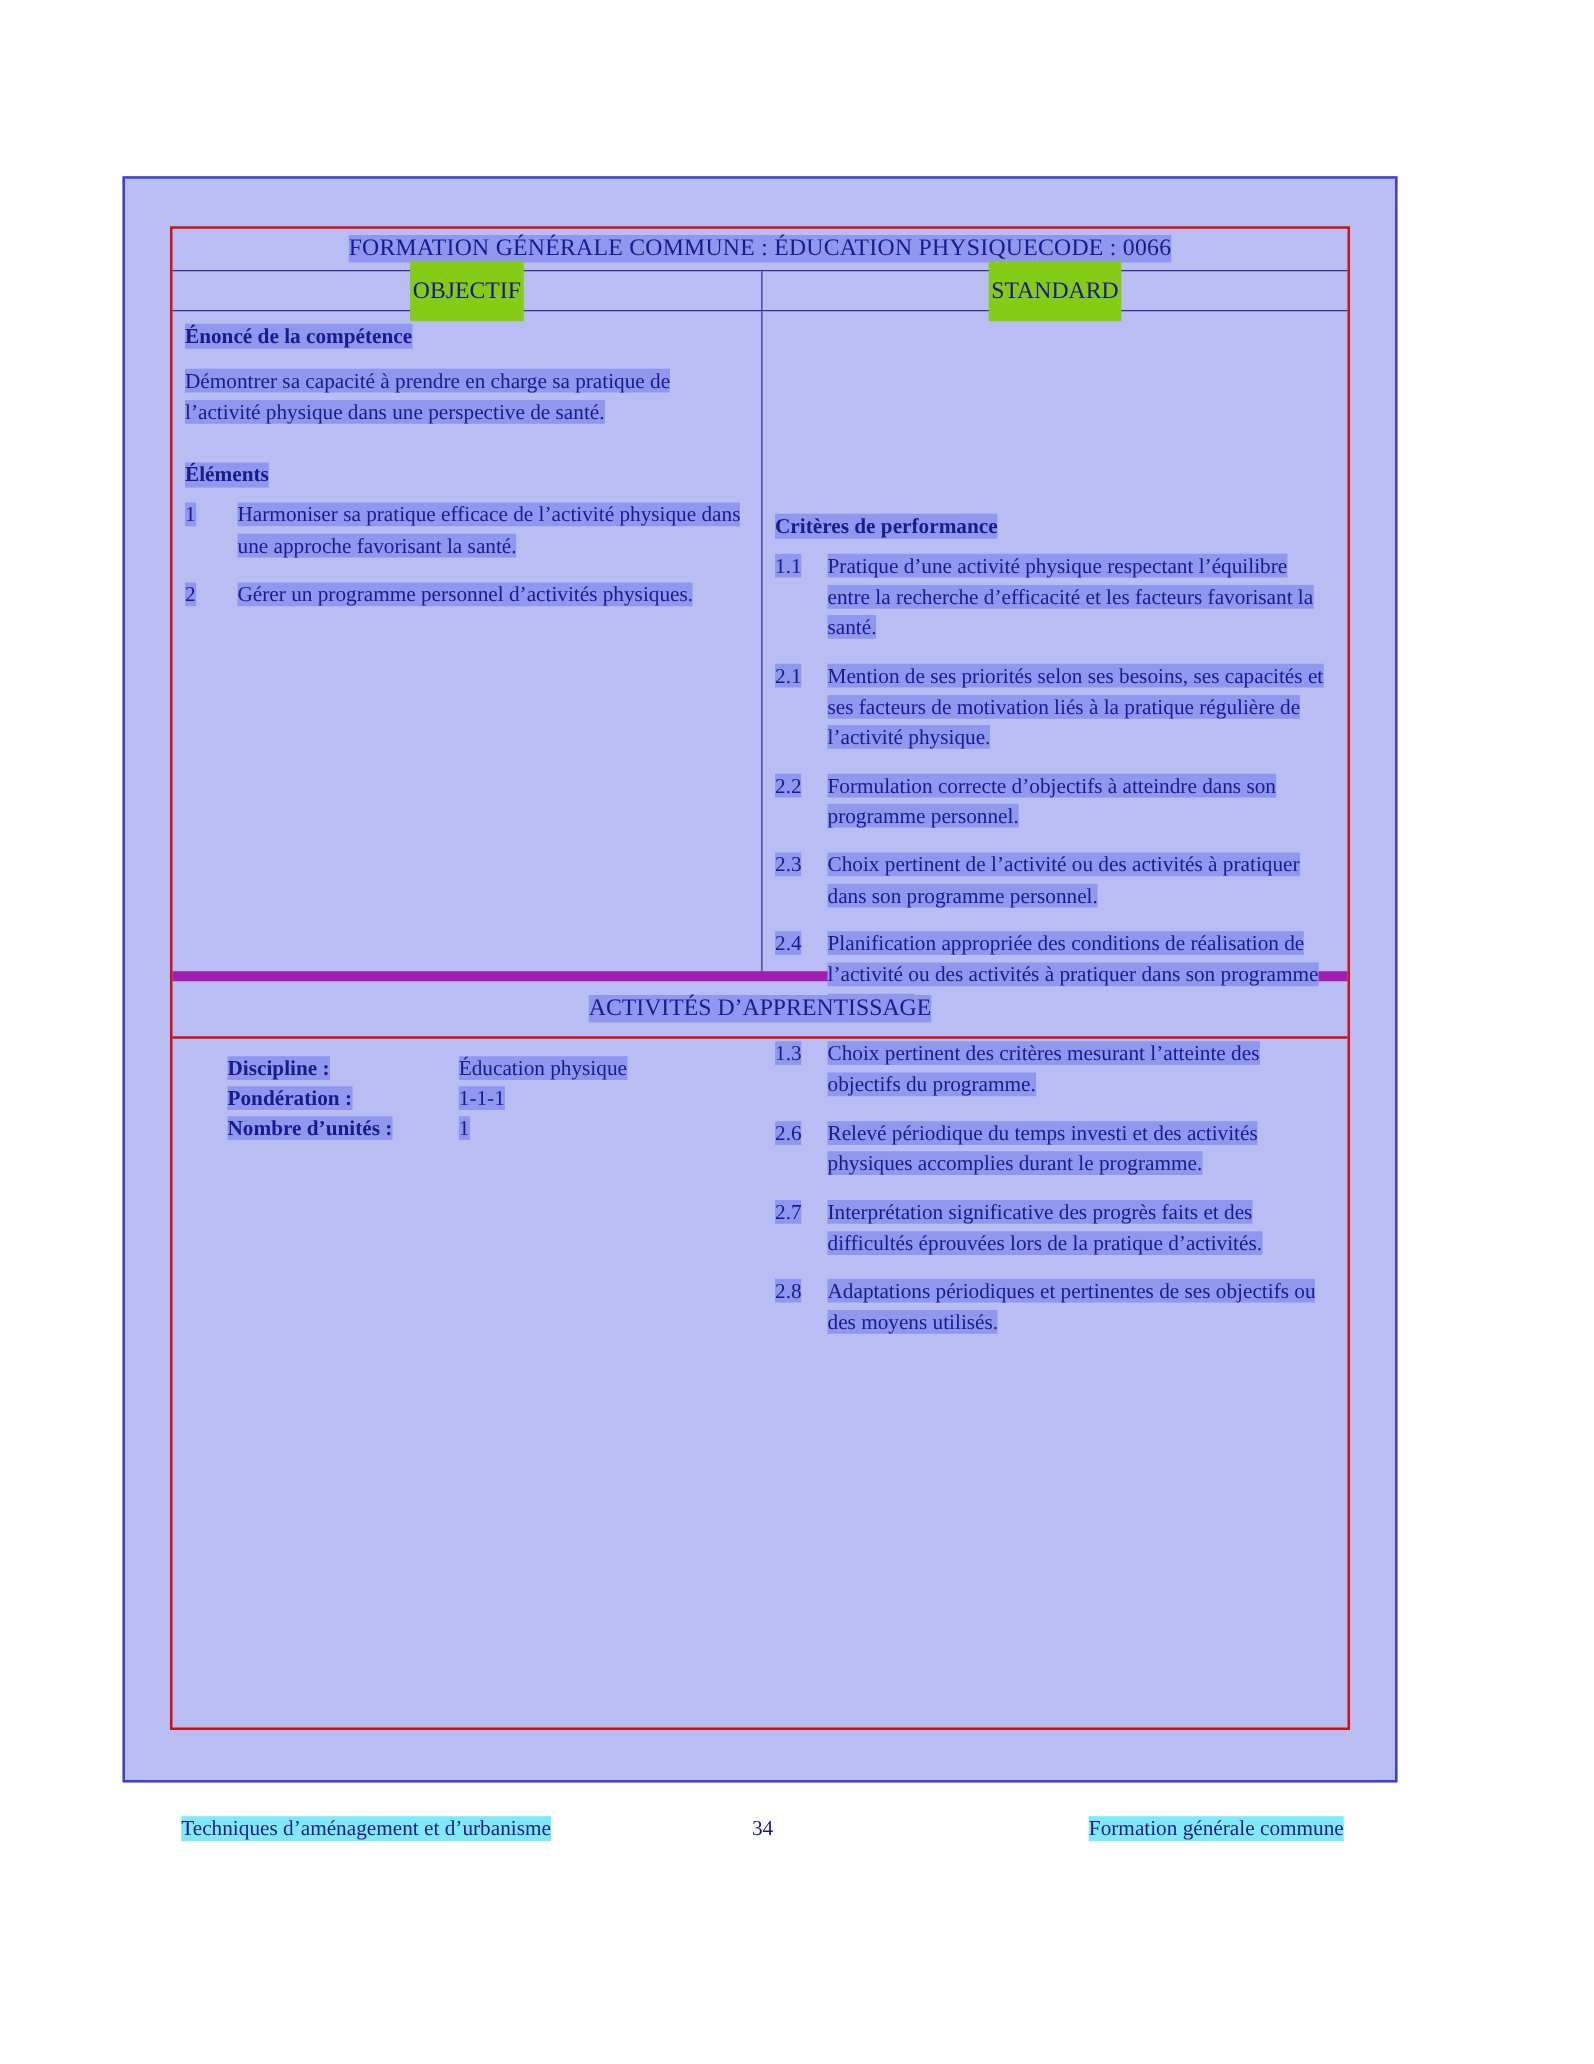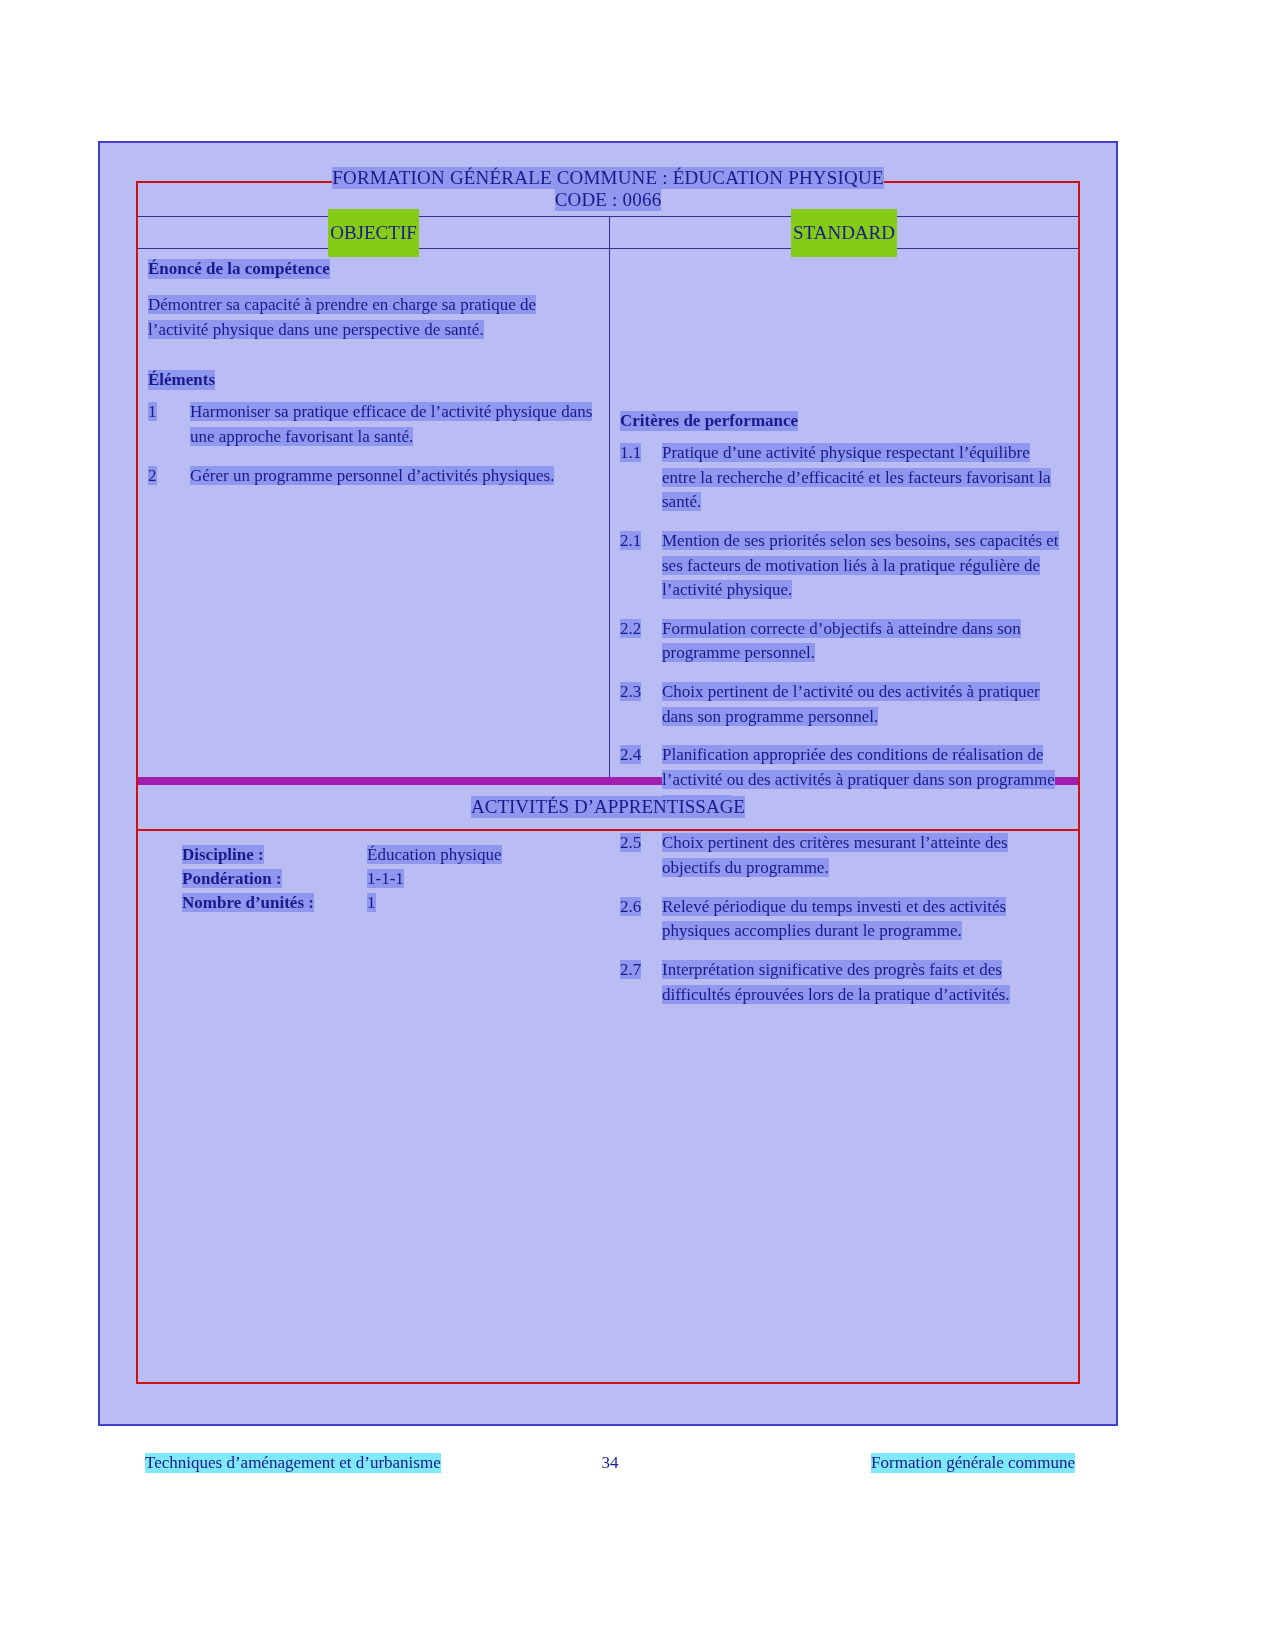--- a/index.html
+++ b/index.html
@@ -46,14 +46,13 @@
   .row-title {
     display: flex;
     align-items: center;
-    justify-content: flex-end;
+    justify-content: center;
     border-bottom: 1px solid #303090;
     padding: 3px 6px 5px 6px;
     font-size: 19px;
     letter-spacing: 0.2px;
     box-sizing: border-box;
     height: 34px;
-    flex-direction: column;
   }
   .row-title .title-left {
     background: #8f97ee;

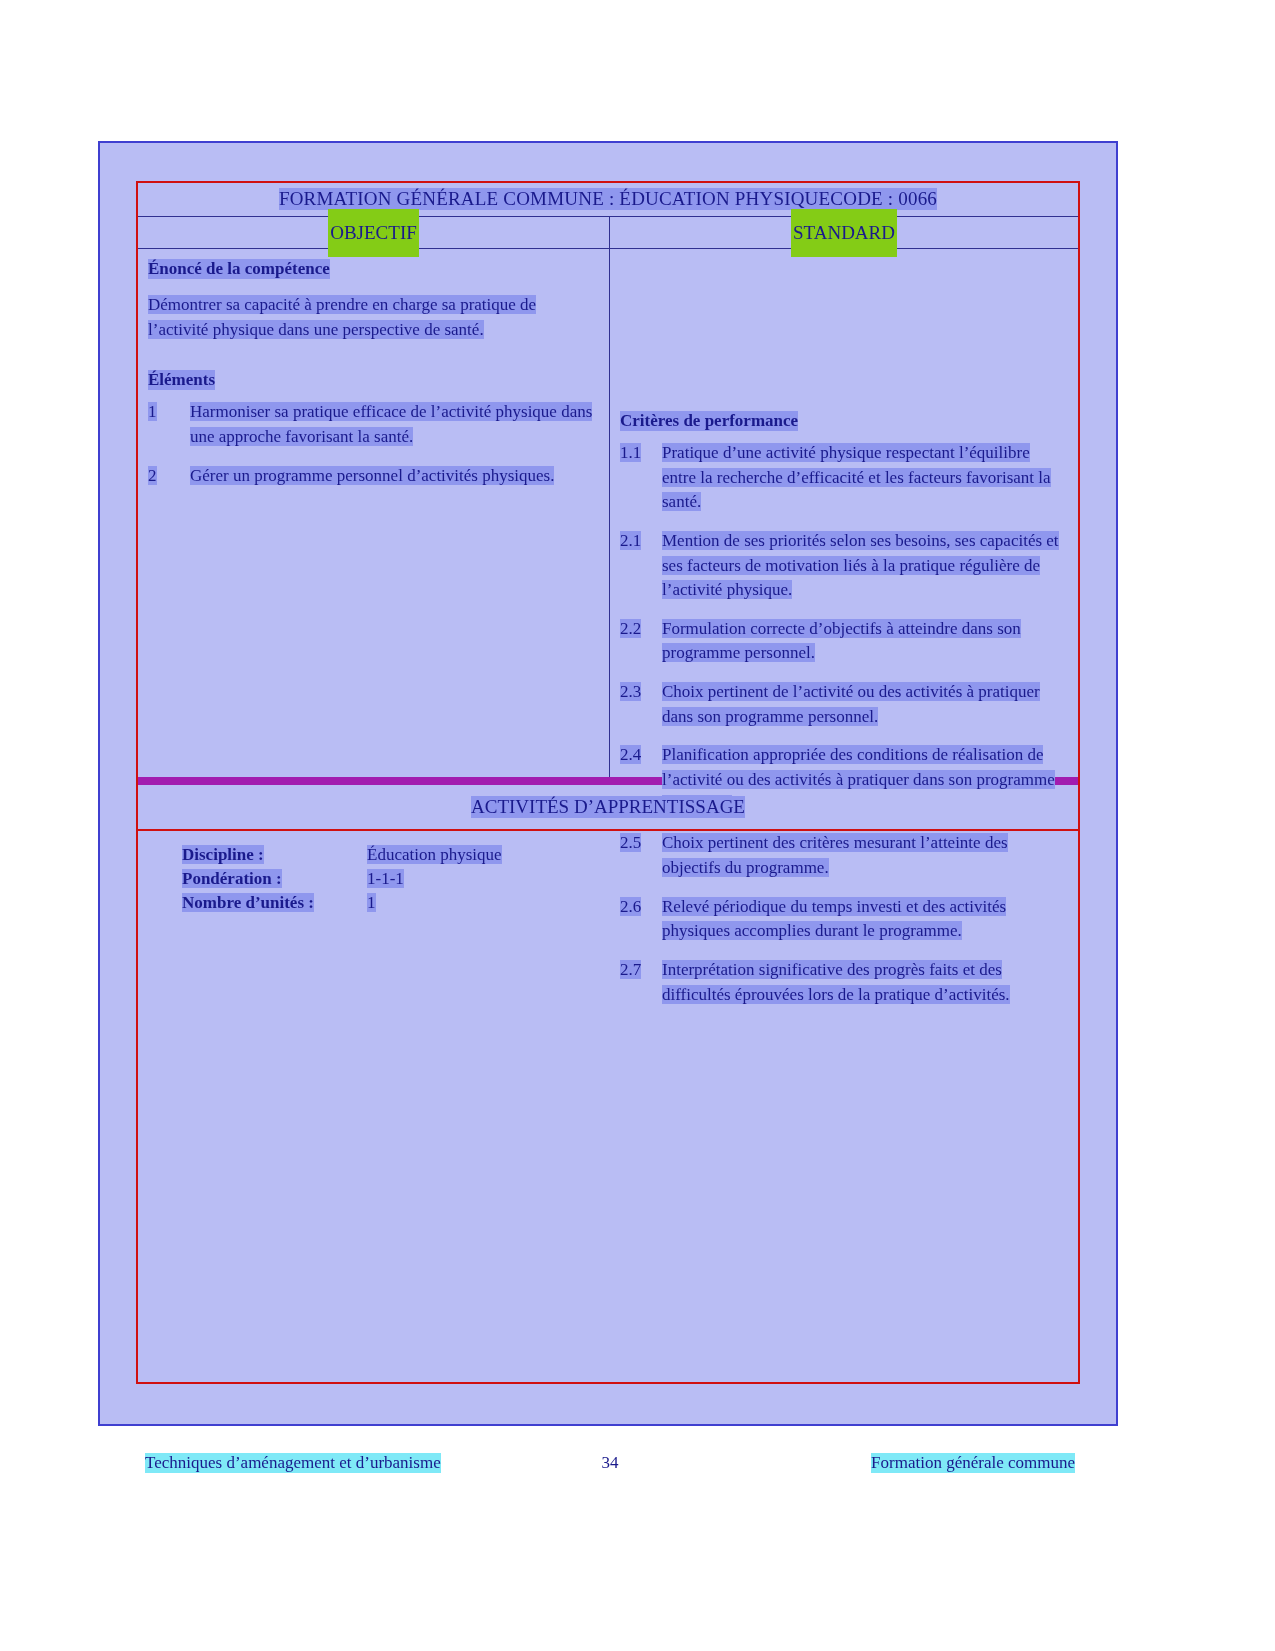--- a/index.html
+++ b/index.html
@@ -247,7 +247,7 @@
               <div class="txt"><span>Planification appropriée des conditions de réalisation de l’activité ou des activités à pratiquer dans son programme personnel.</span></div>
             </div>
             <div class="li">
-              <div class="num"><span>2.5</span></div>
+              <div class="num"><span>1.3</span></div>
               <div class="txt"><span>Choix pertinent des critères mesurant l’atteinte des objectifs du programme.</span></div>
             </div>
             <div class="li">

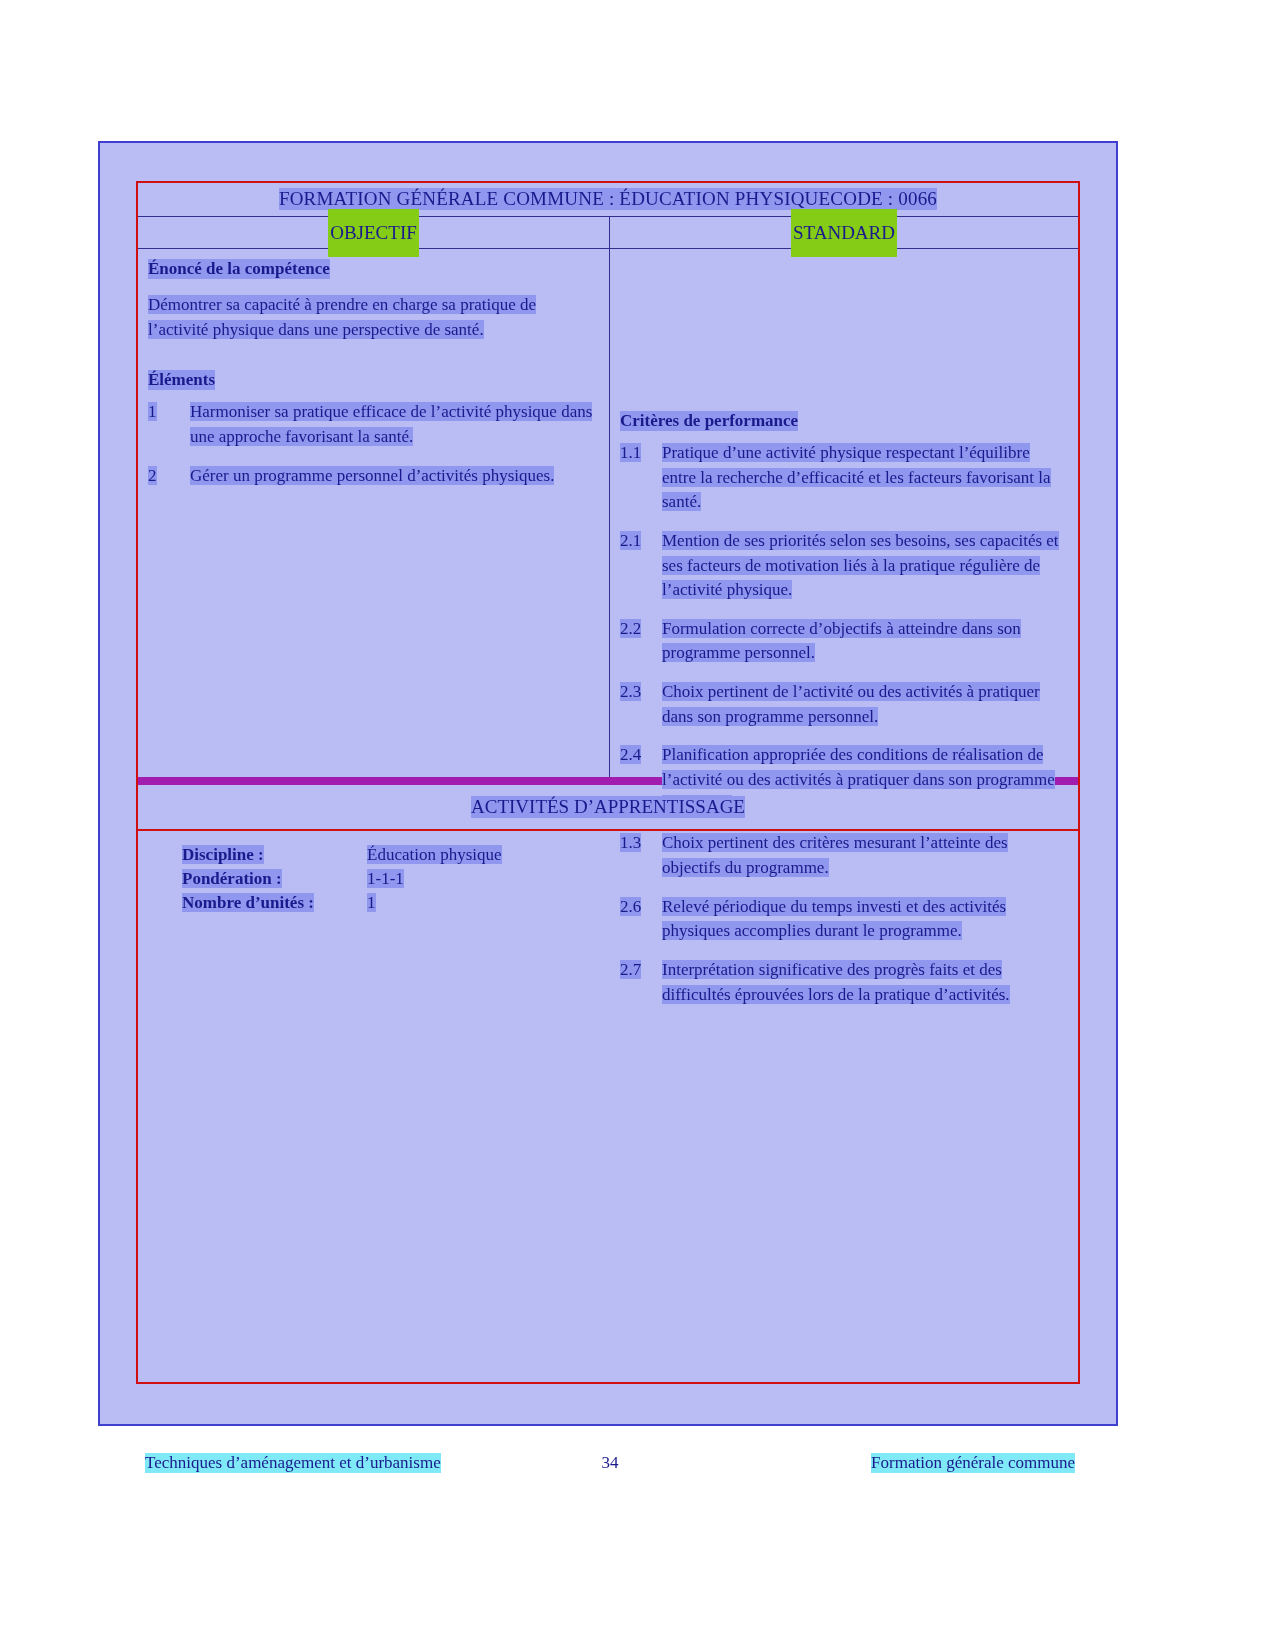--- a/index.html
+++ b/index.html
@@ -258,6 +258,10 @@
               <div class="num"><span>2.7</span></div>
               <div class="txt"><span>Interprétation significative des progrès faits et des difficultés éprouvées lors de la pratique d’activités.</span></div>
             </div>
+            <div class="li">
+              <div class="num"><span>2.8</span></div>
+              <div class="txt"><span>Adaptations périodiques et pertinentes de ses objectifs ou des moyens utilisés.</span></div>
+            </div>
           </div>
         </div>
 

